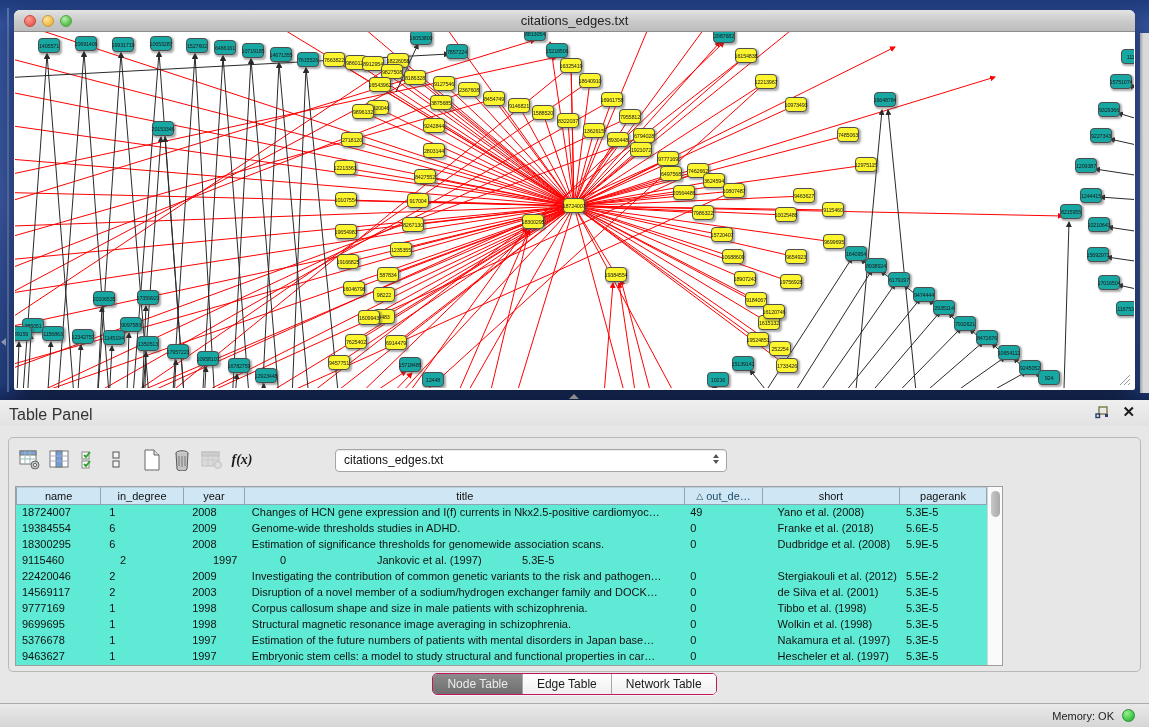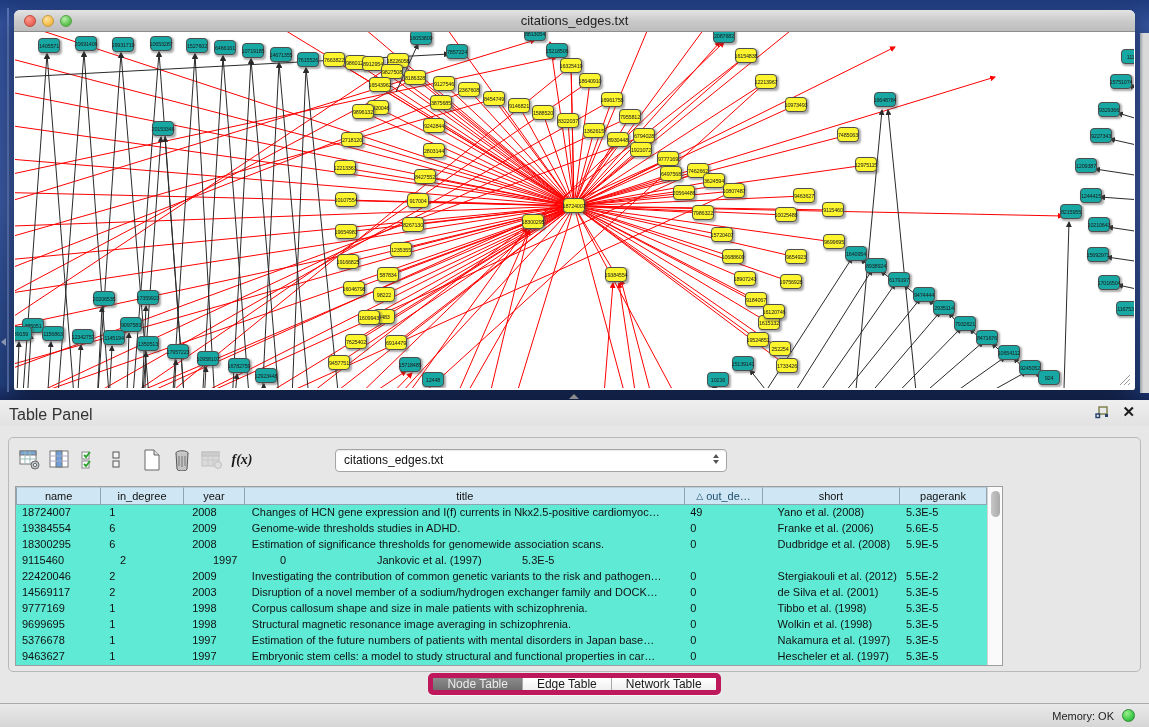--- a/index.html
+++ b/index.html
@@ -830,7 +830,7 @@
                 <div class="td" style="width: 69px; padding-left: 8px;">2009</div>
                 <div class="td" style="width: 497px; padding-left: 6px;">Genome-wide thresholds studies in ADHD.</div>
                 <div class="td" style="width: 87px; padding-left: 6px;">0</div>
-                <div class="td" style="width: 155px; padding-left: 16px;">Franke et al. (2006)</div>
+                <div class="td" style="width: 155px; padding-left: 16px;">Franke et al. (2018)</div>
                 <div class="td" style="width: 98px; padding-left: 6px;">5.6E-5</div>
               </div>
               <div class="tr">

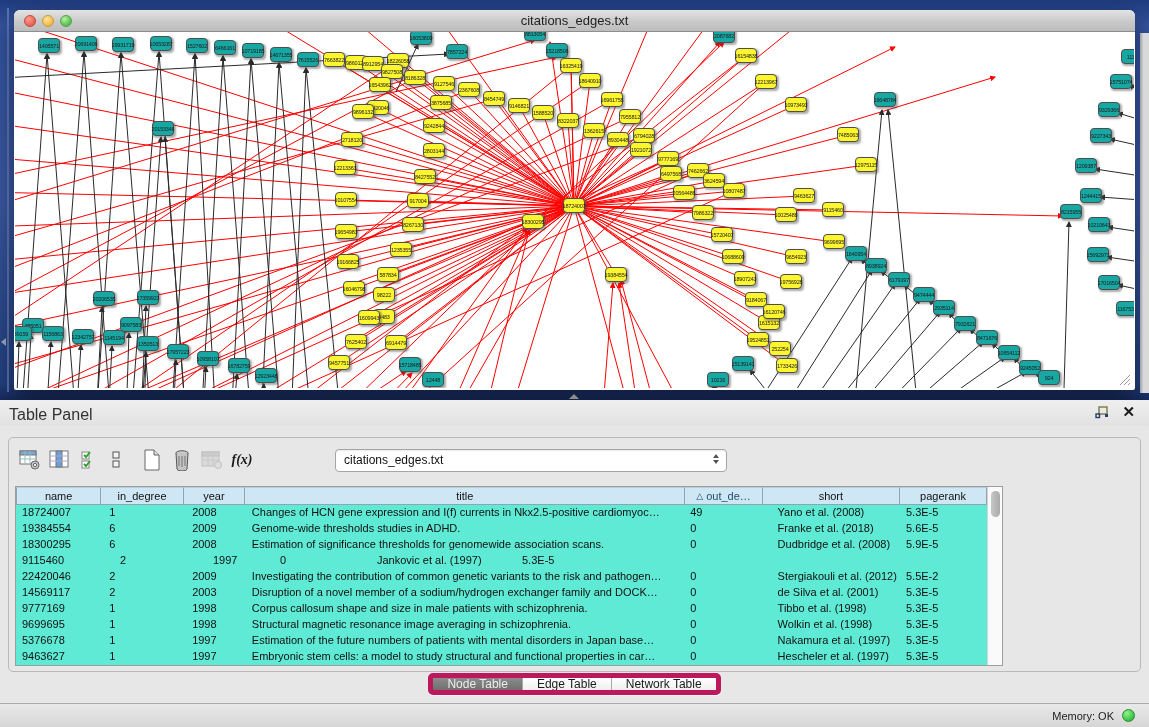--- a/index.html
+++ b/index.html
@@ -77,7 +77,7 @@
     background:linear-gradient(90deg,#c7c7c7,#a9a9a9); cursor:pointer; }
 
   #tabs { position:absolute; left:0; right:0; top:273px; display:flex; justify-content:center; }
-  #tabs-inner { display:flex; height:22px; border:5px solid #be185d; border-radius:5px; overflow:hidden;
+  #tabs-inner { display:flex; height:22px; border:1px solid #be185d; border-radius:5px; overflow:hidden;
     background:#fdfdfd; box-shadow:0 1px 1px rgba(255,255,255,.7); }
   .tab { padding:0 14px; font-size:12px; display:flex; align-items:center; color:#1a1a1a;
     background:linear-gradient(180deg,#ffffff,#efefef); border-right:1px solid #a8a8a8; cursor:pointer; }

